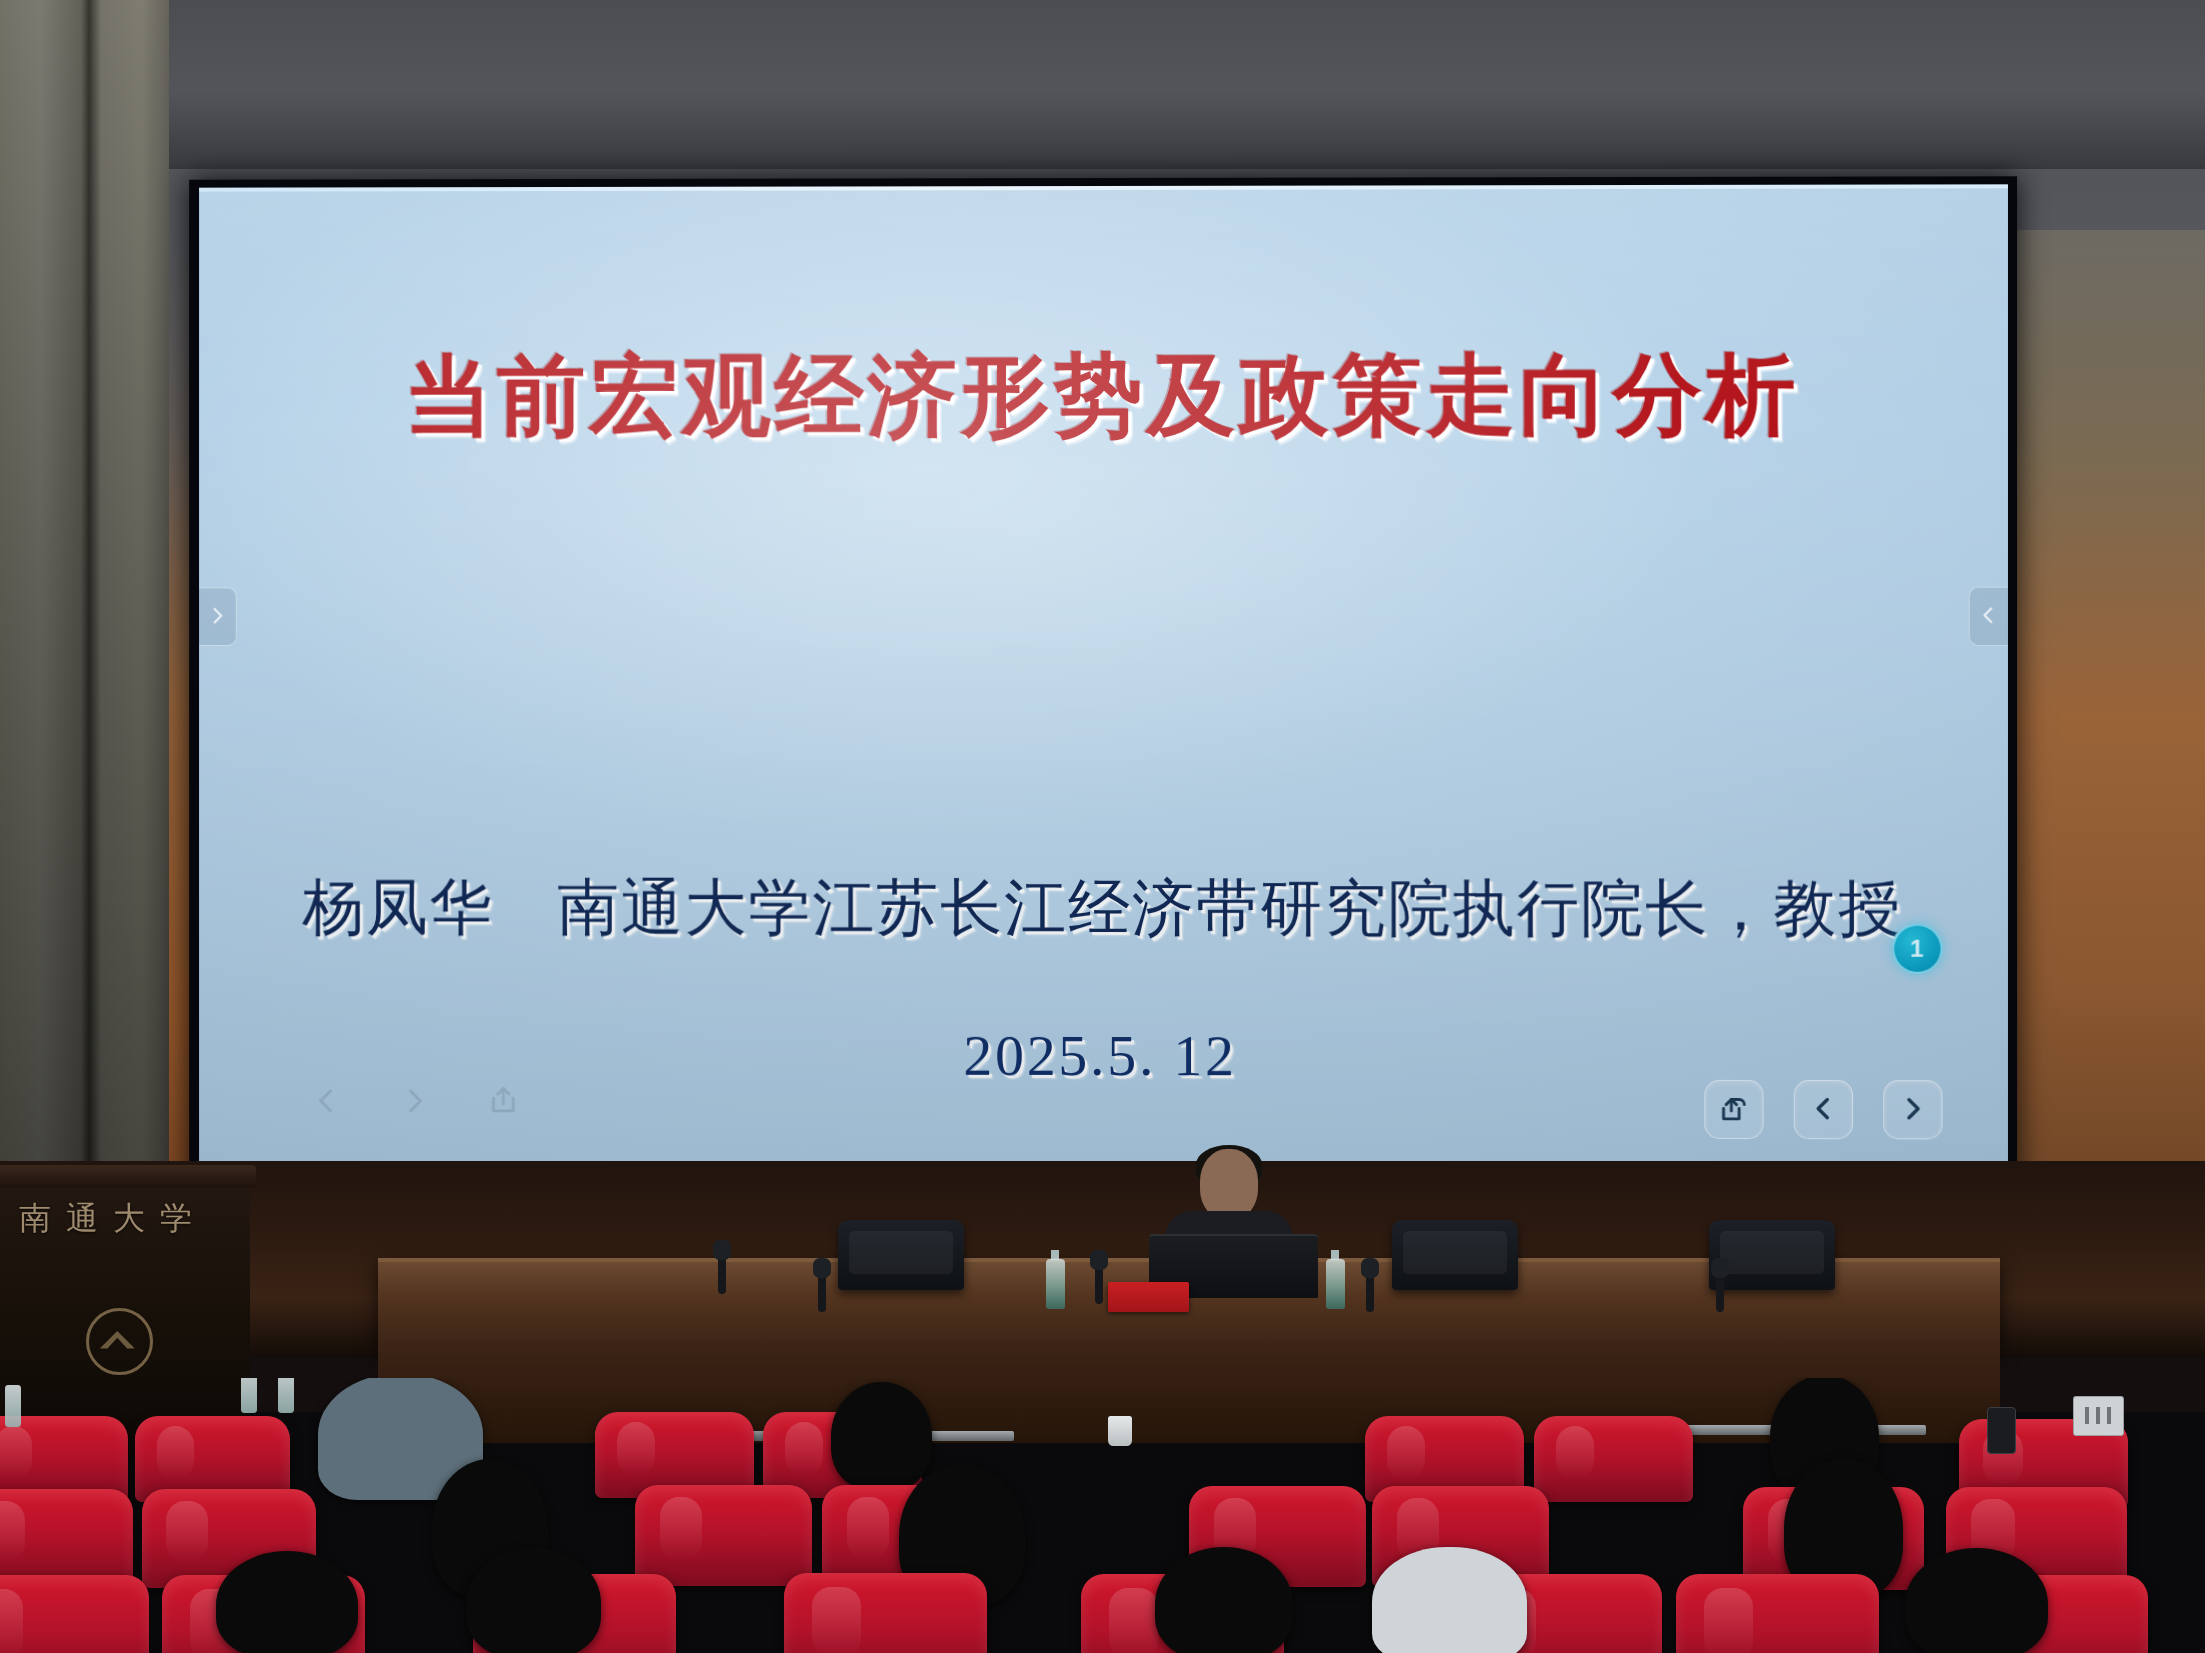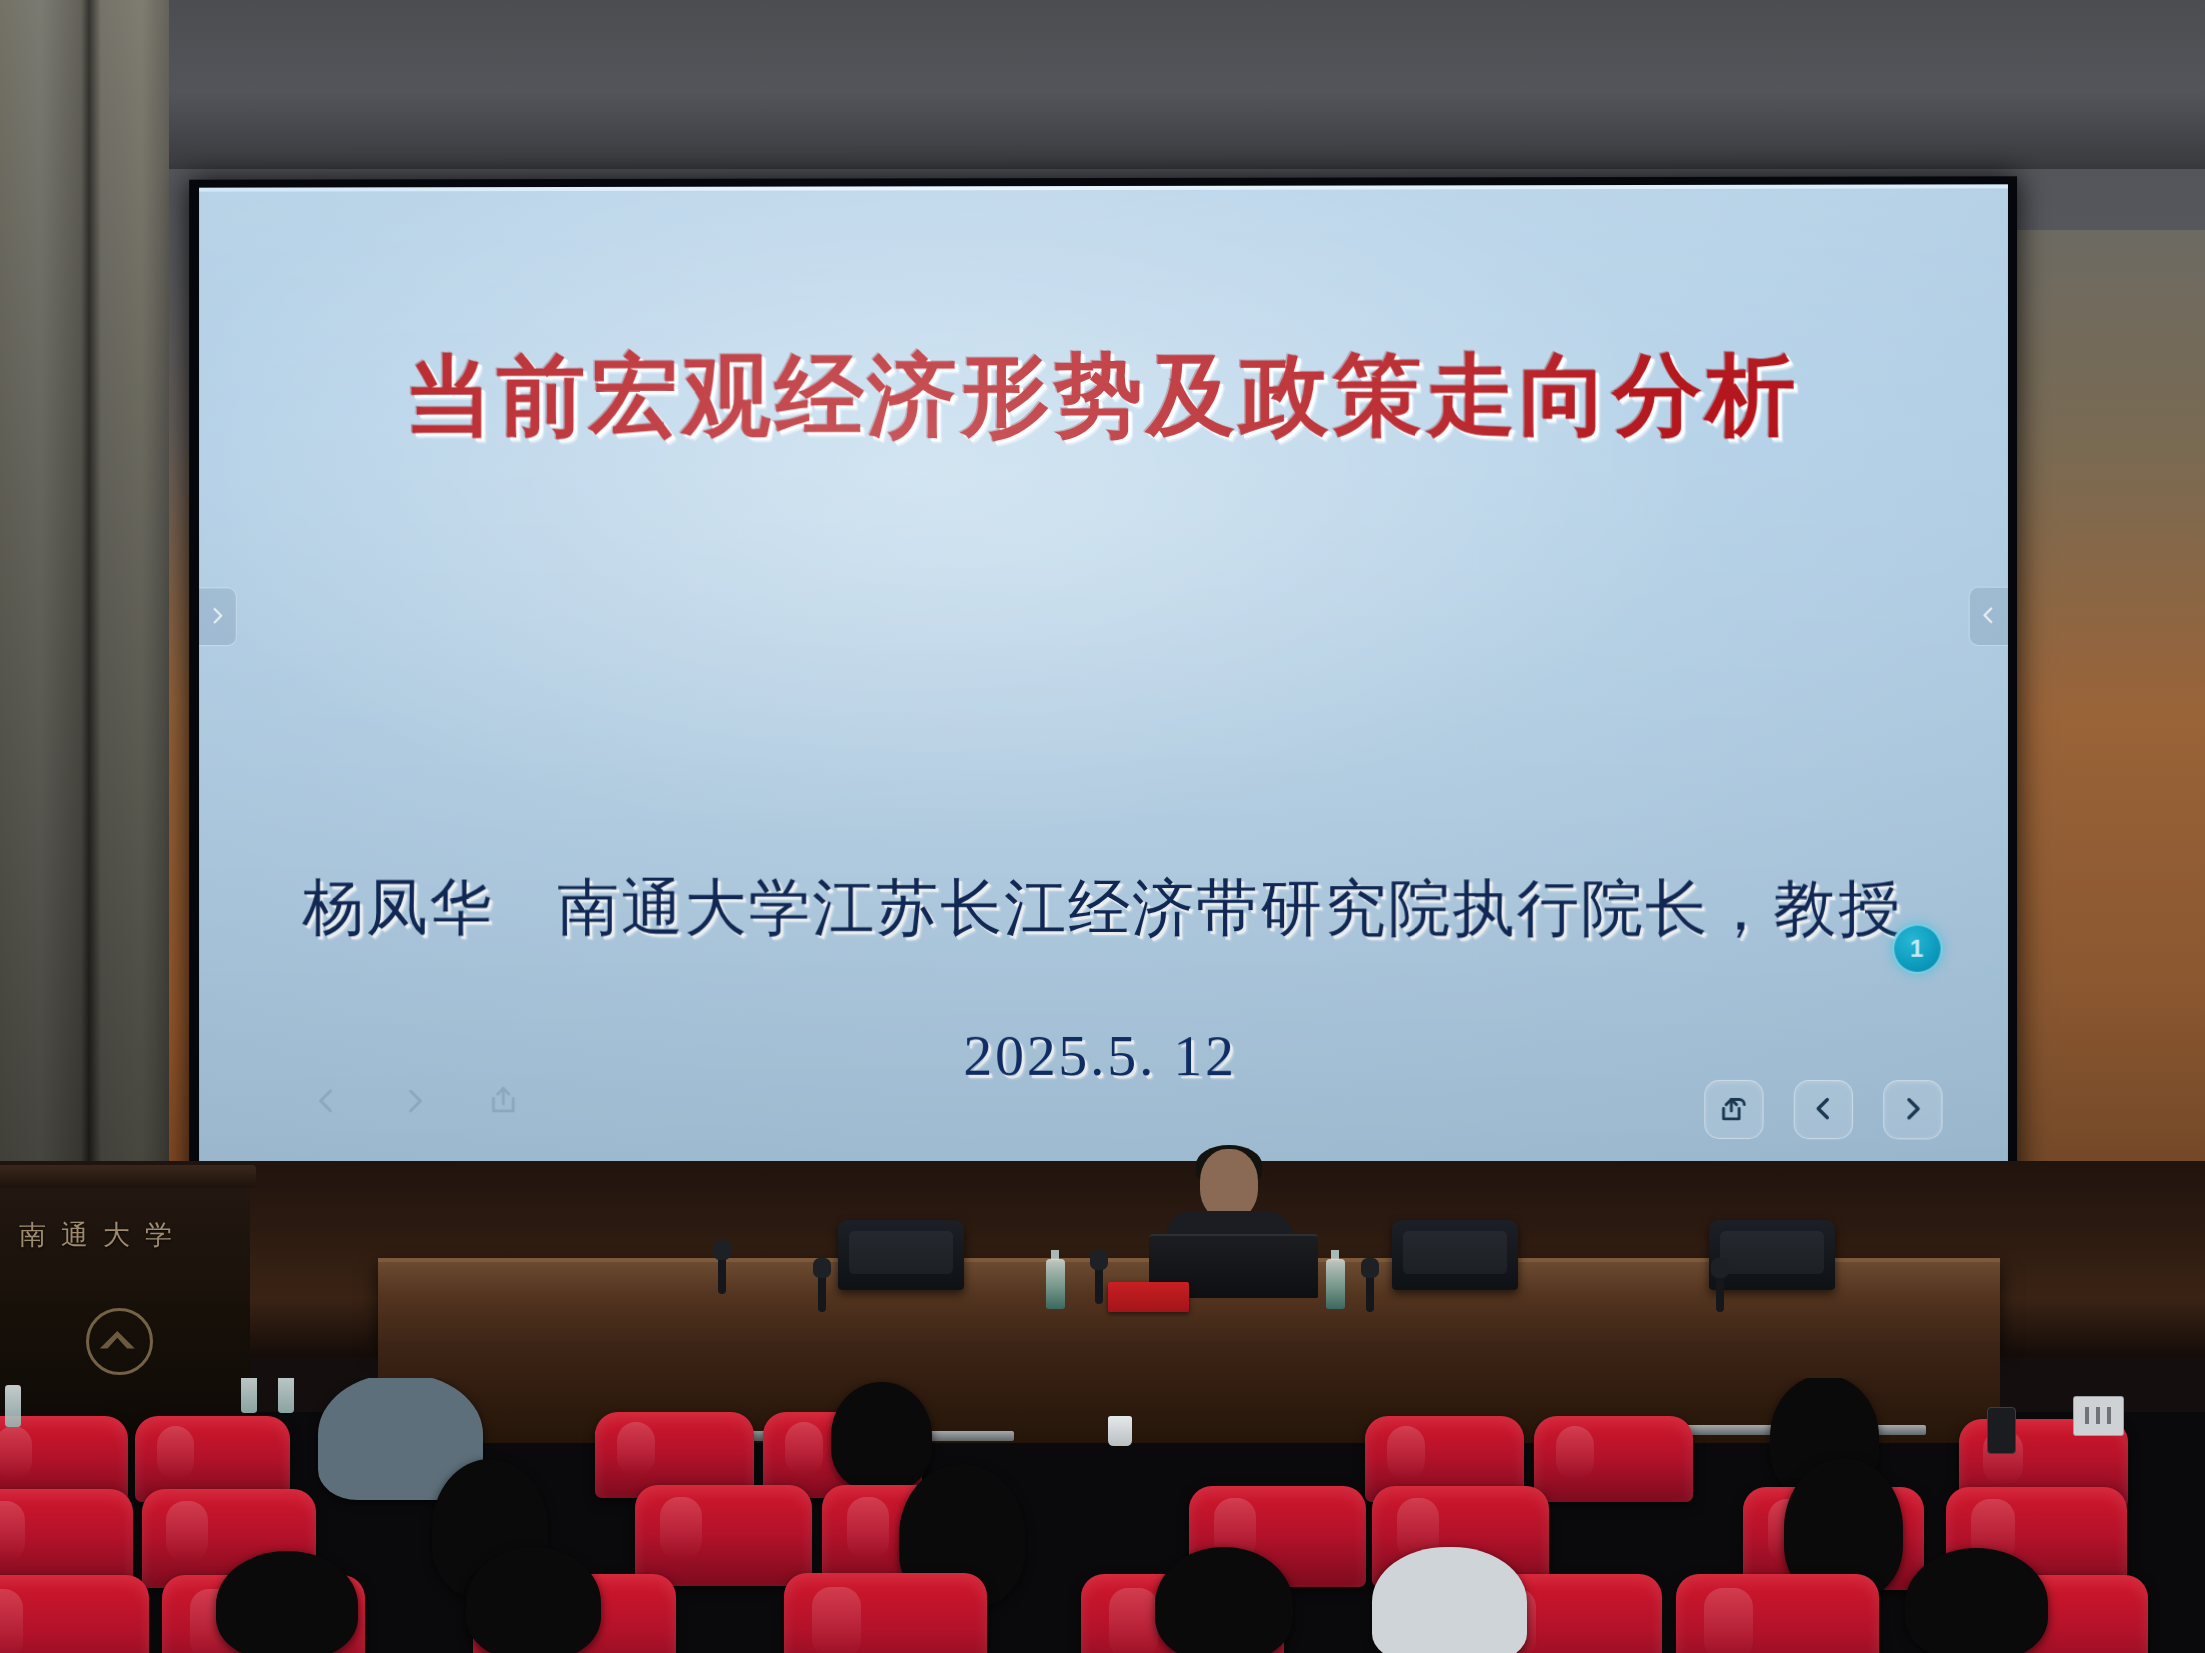--- a/index.html
+++ b/index.html
@@ -241,10 +241,9 @@
   .lectern-text{
     position:absolute;left:19px;top:1197px;width:223px;
     color:rgba(214,188,150,.72);
-    font-size:27px;letter-spacing:15px;
+    font-size:32px;letter-spacing:15px;
     font-family:Liberation Serif, serif;
     text-shadow:0 1.4px 2.7px rgba(0,0,0,.8);
-    margin-top:20px;
   }
   .lectern-emblem{
     position:absolute;left:86px;top:1308px;width:61px;height:61px;border-radius:50%;

